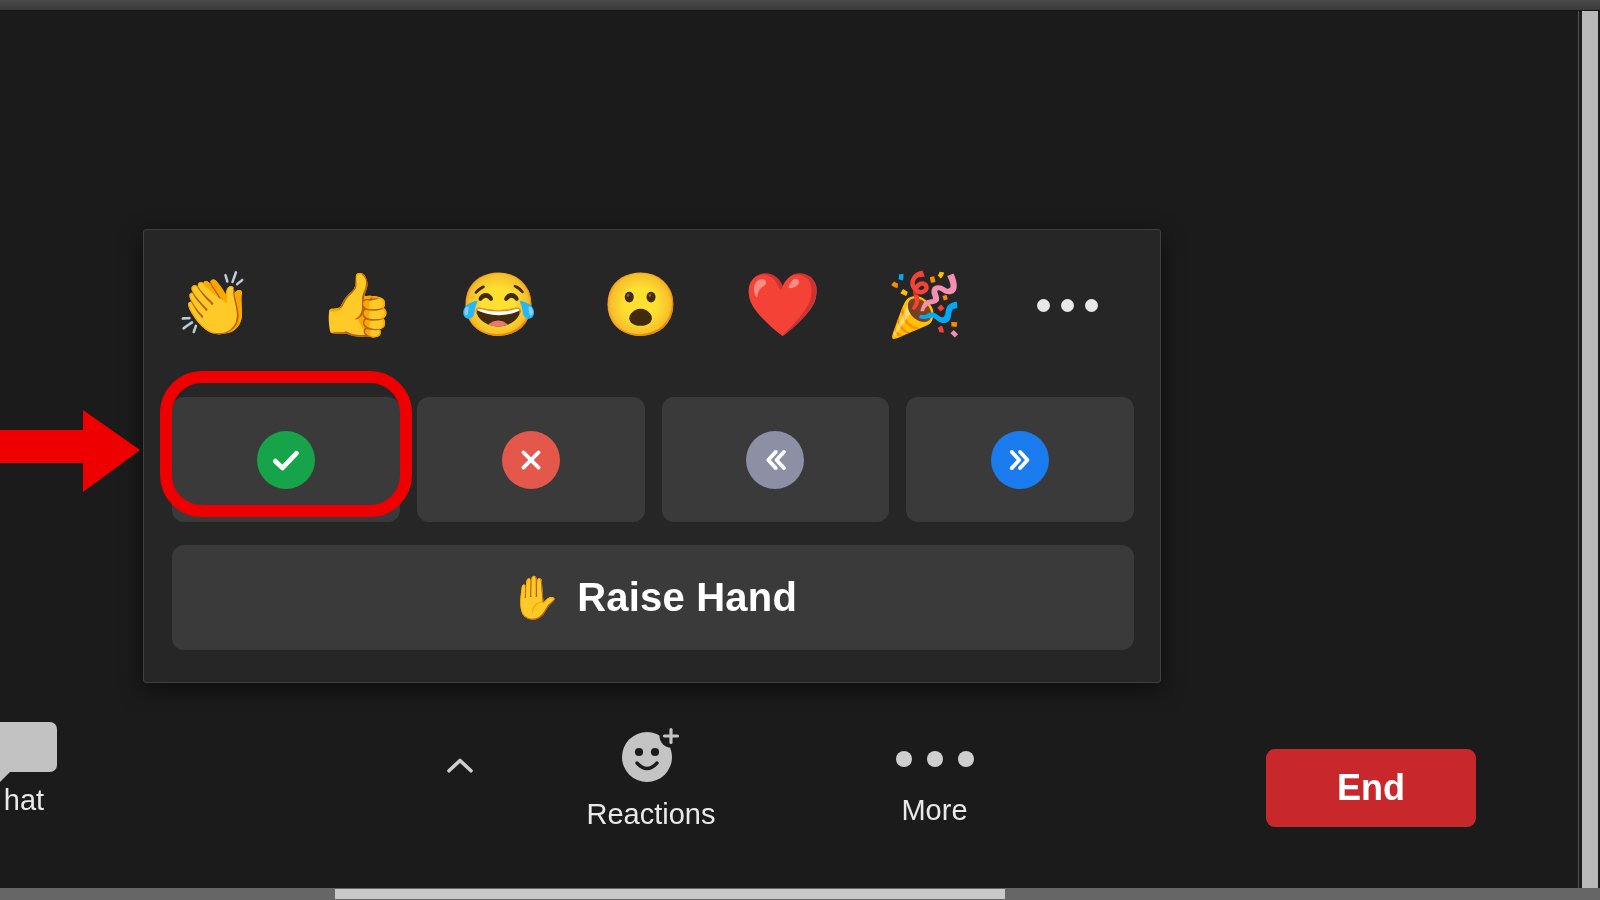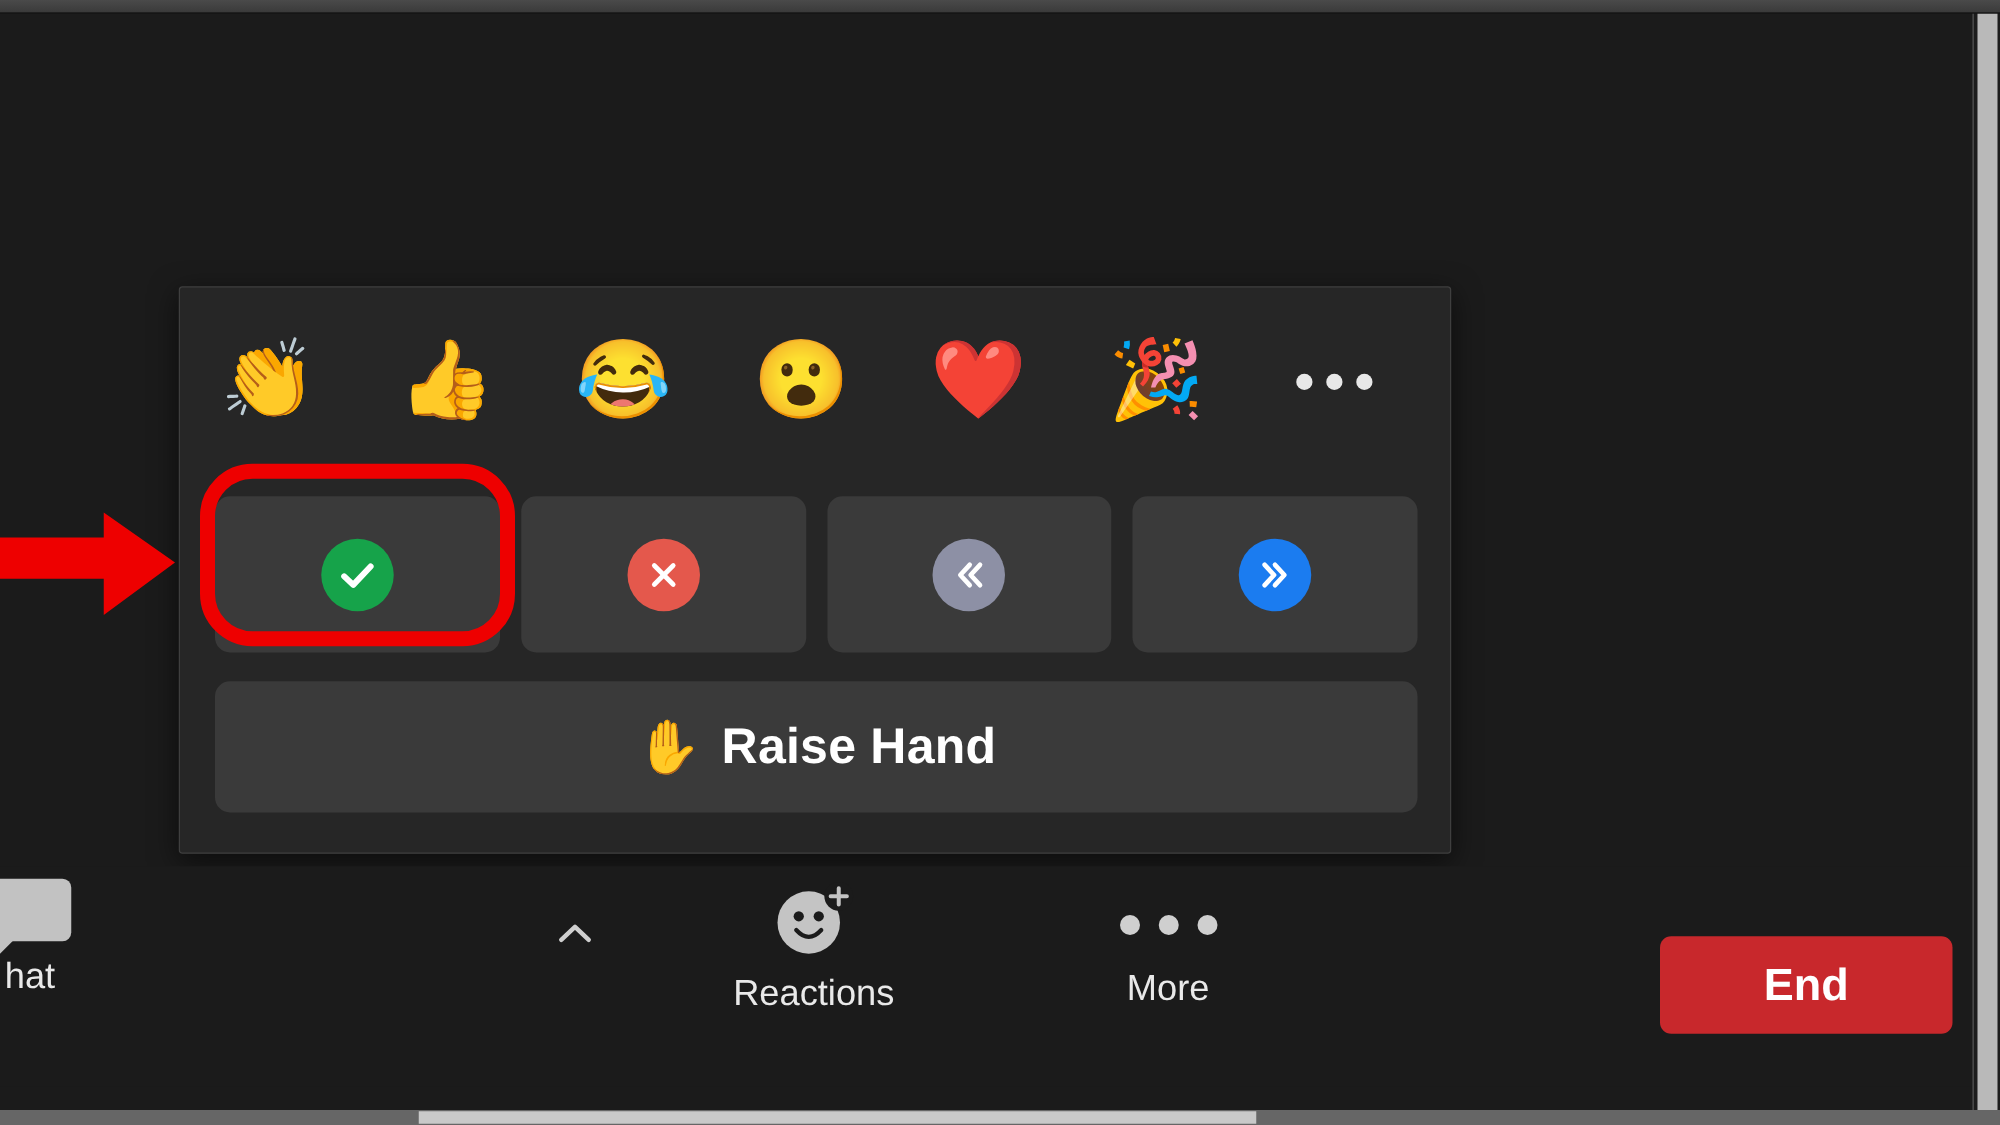--- a/index.html
+++ b/index.html
@@ -130,7 +130,7 @@
 
   
   .toolbar {
-    position: absolute; left: 0; bottom: 19px;
+    position: absolute; left: 0; bottom: 0;
     width: 1578px; height: 176px;
     background: #1b1b1b;
   }

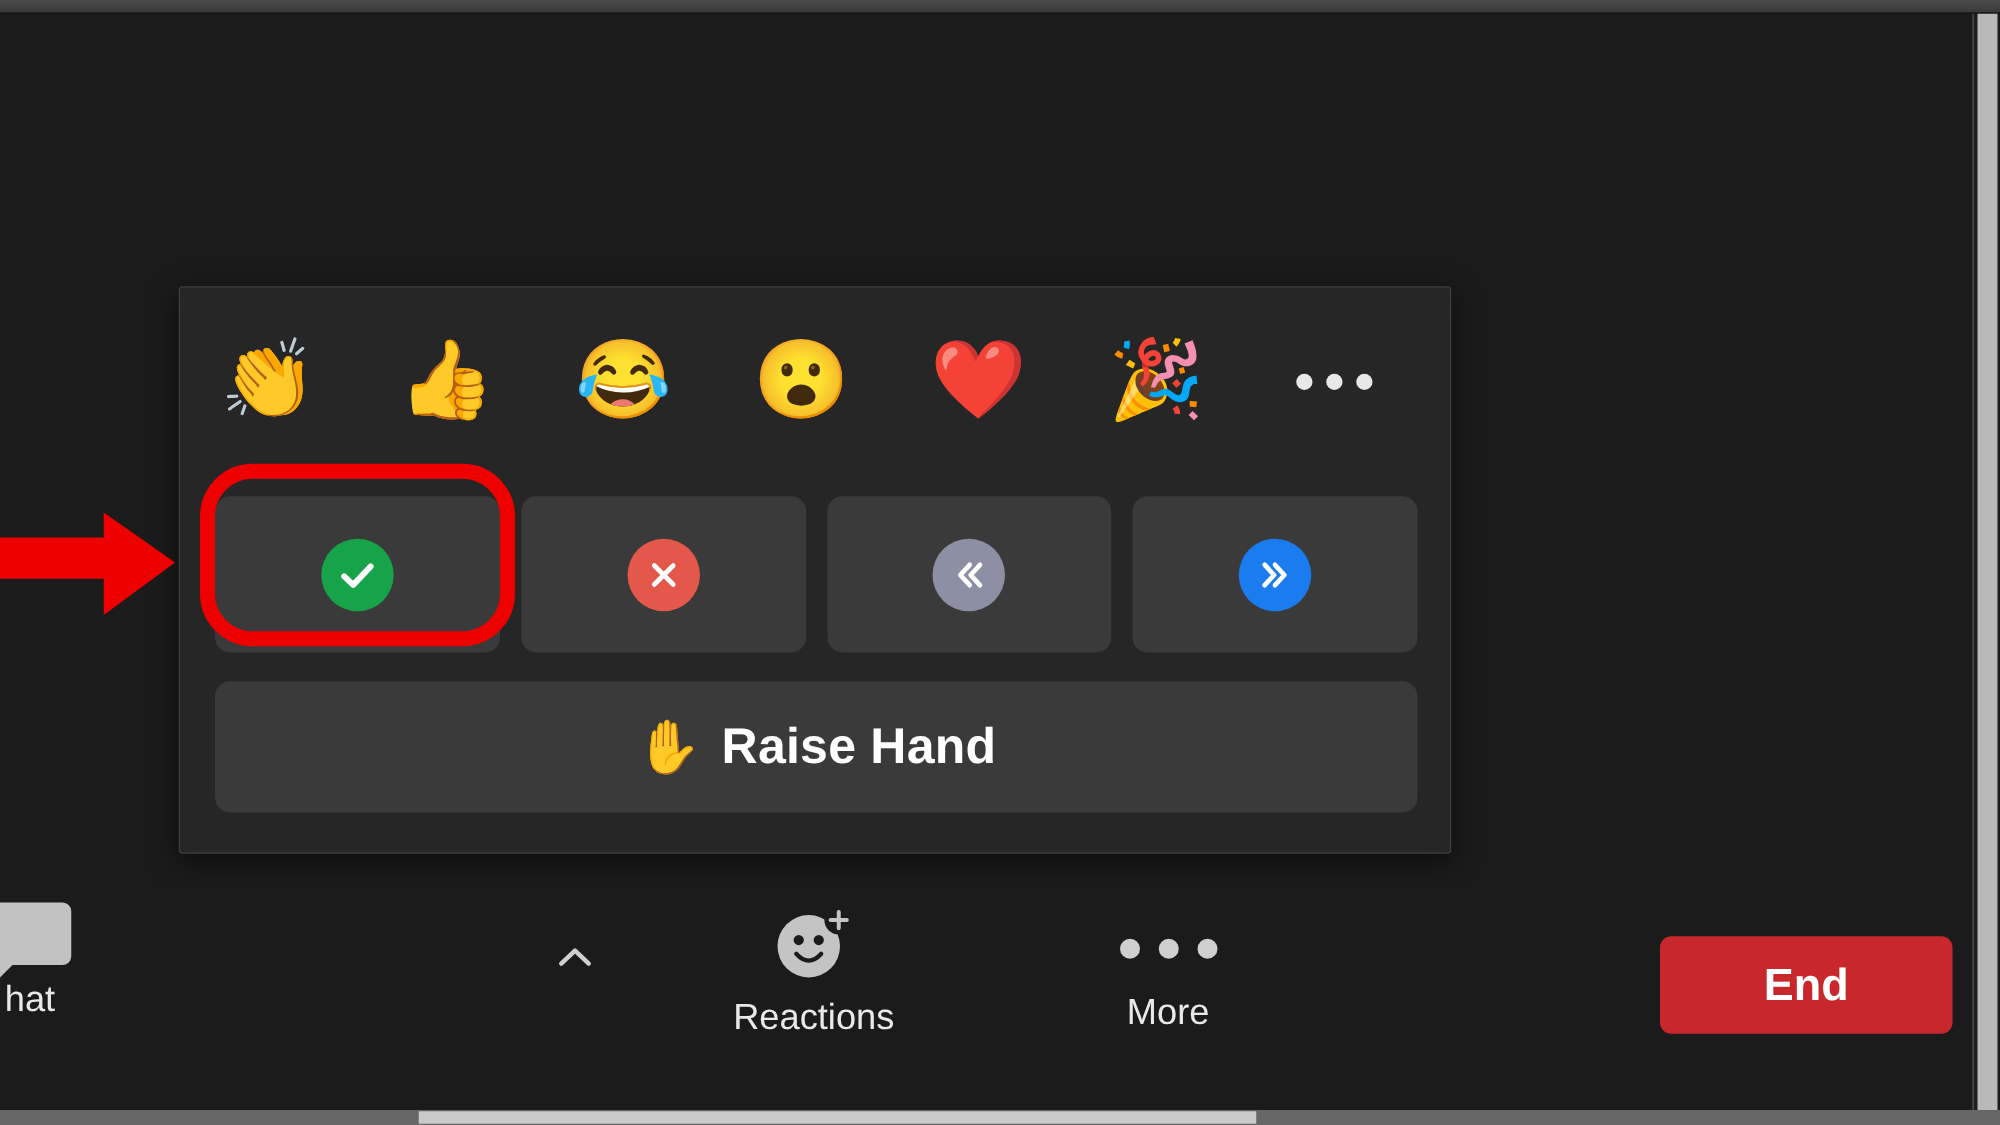--- a/index.html
+++ b/index.html
@@ -191,8 +191,8 @@
 
   
   .end-btn {
-    position: absolute; left: 1328px; top: 738px;
-    width: 234px; height: 78px;
+    position: absolute; left: 1266px; top: 738px;
+    width: 210px; height: 78px;
     background: #c8282c;
     border-radius: 9px;
     display: flex; align-items: center; justify-content: center;

